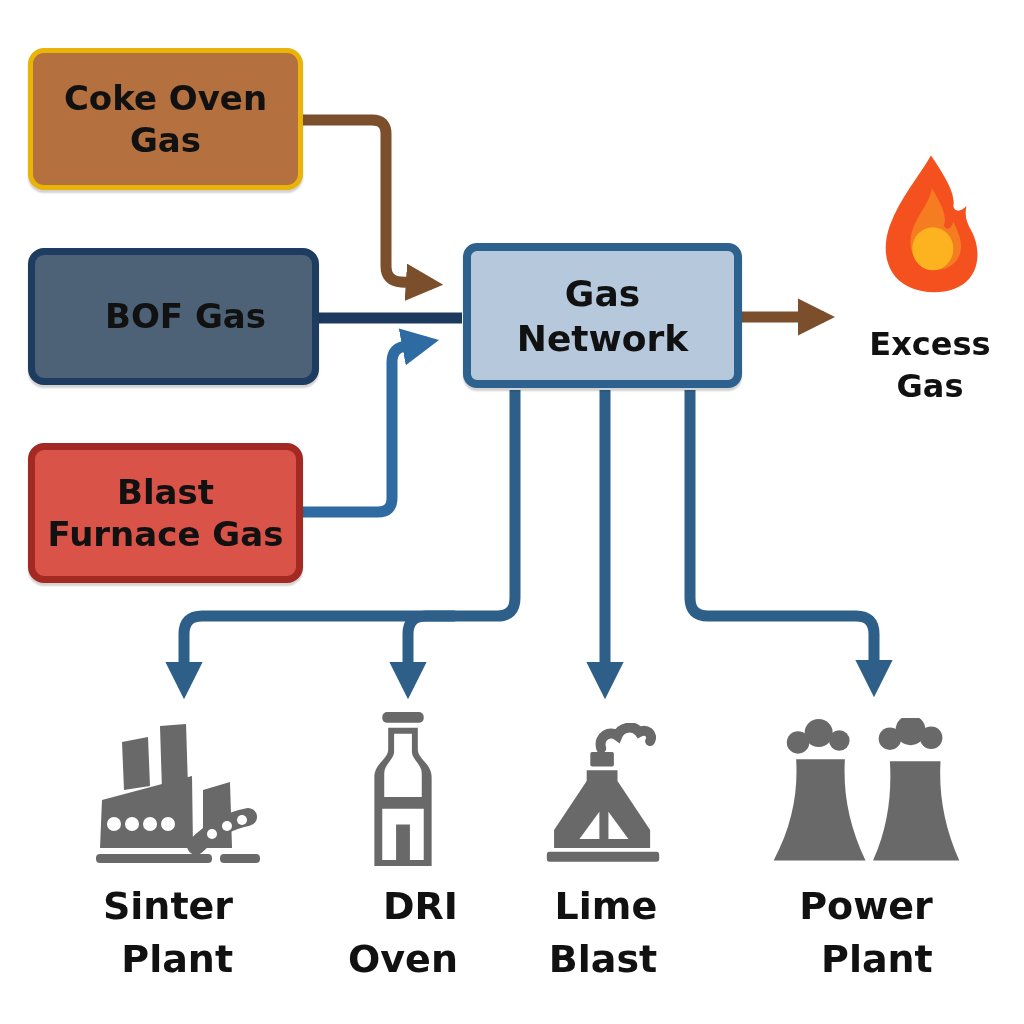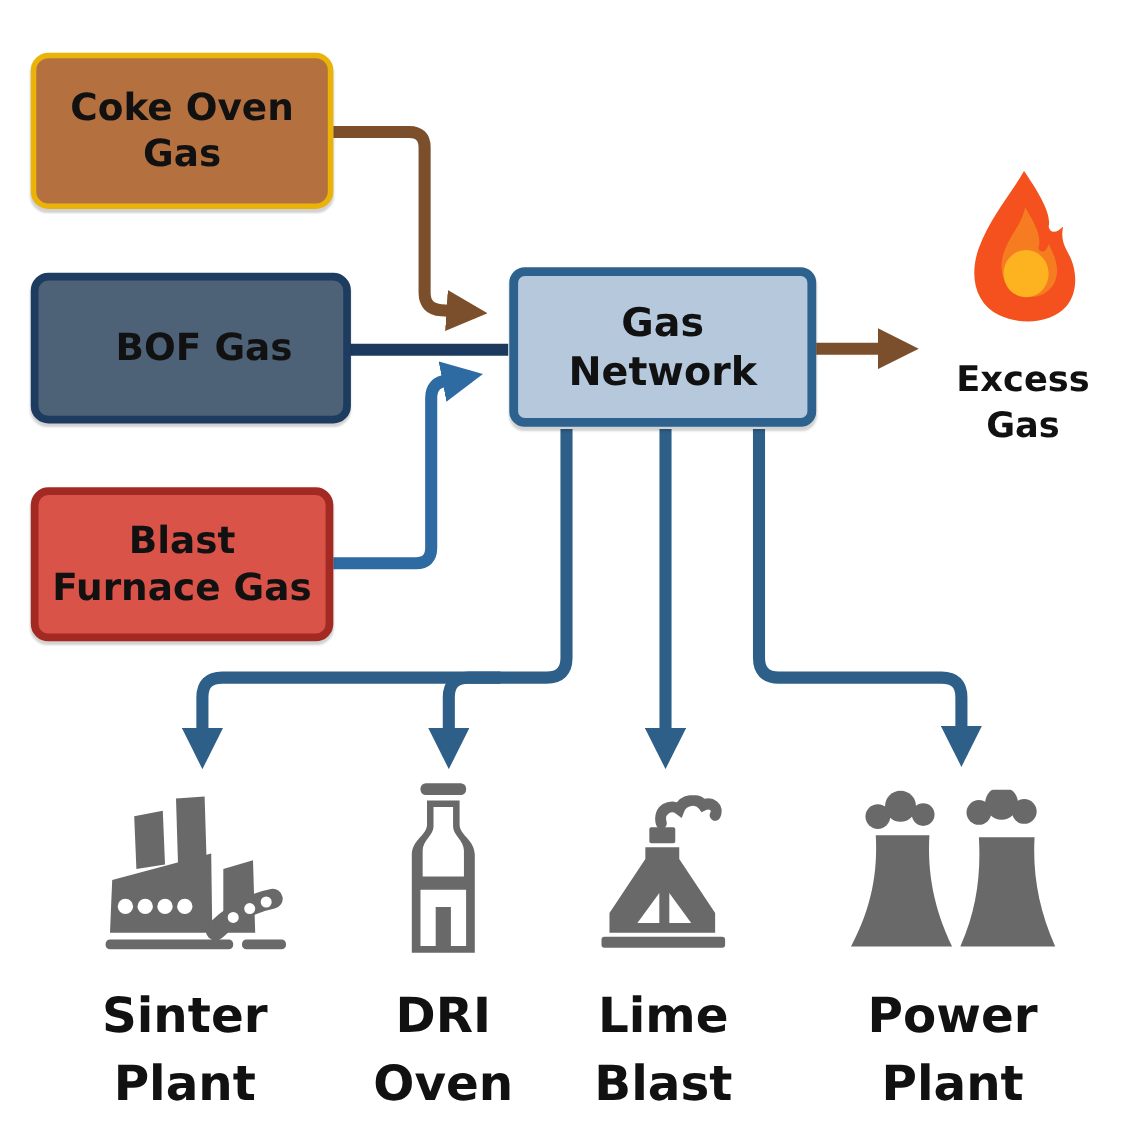--- a/index.html
+++ b/index.html
@@ -21,7 +21,7 @@
   .elabel{margin-top:24px;font-size:32px;font-weight:700;color:#111;text-align:center;line-height:1.3;white-space:pre-line;}
   .plant{position:absolute;top:710px;width:230px;display:flex;flex-direction:column;align-items:center;}
   .picon{height:158px;display:flex;align-items:flex-end;}
-  .plabel{margin-top:25px;font-size:44px;font-weight:700;color:#111;text-align:center;line-height:1.4;white-space:pre-line;}
+  .plabel{margin-top:12px;font-size:38px;font-weight:700;color:#111;text-align:right;line-height:1.4;white-space:pre-line;}
 </style>
 </head>
 <body>

